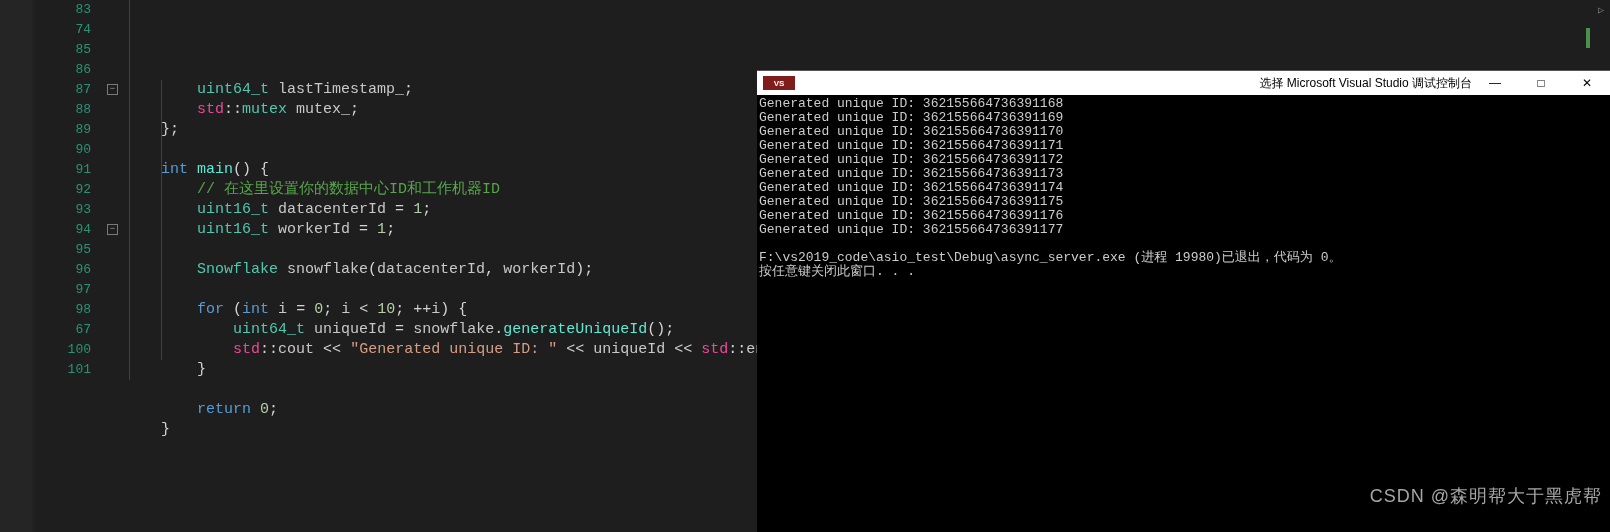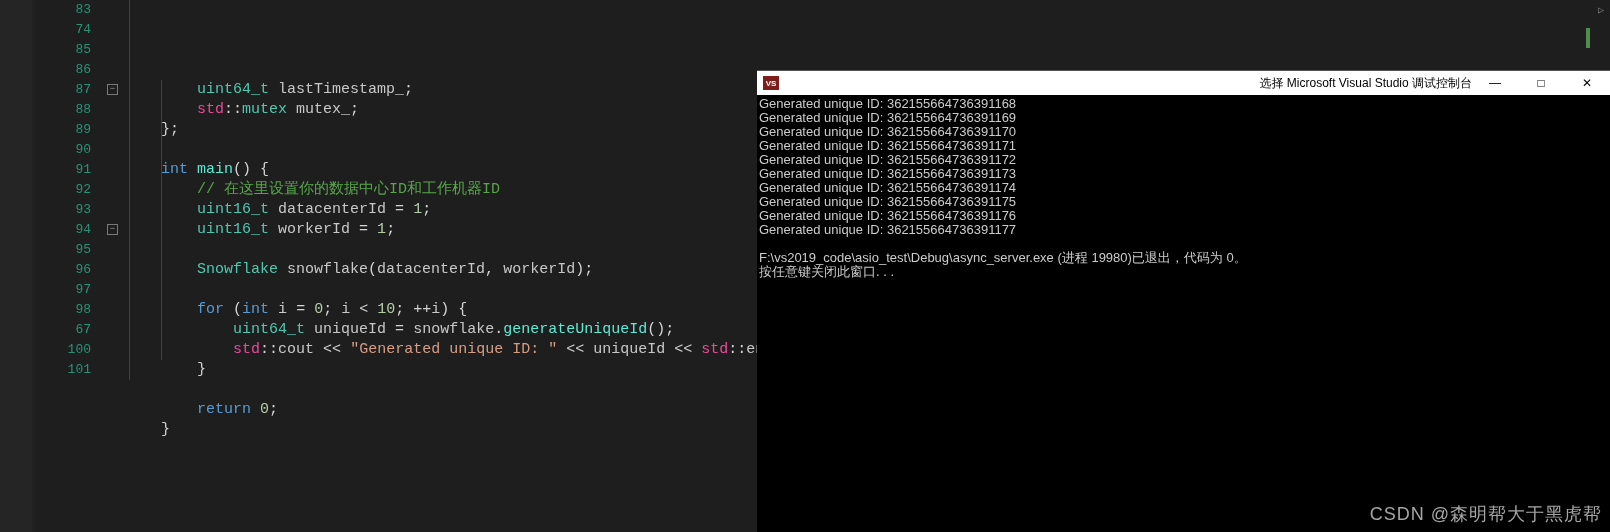--- a/index.html
+++ b/index.html
@@ -129,7 +129,7 @@
     font-size: 12px;
   }
   .console-icon {
-    width: 16px; height: 14px;
+    width: 32px; height: 14px;
     background: #7f1d1d;
     margin: 0 6px;
     display: flex;

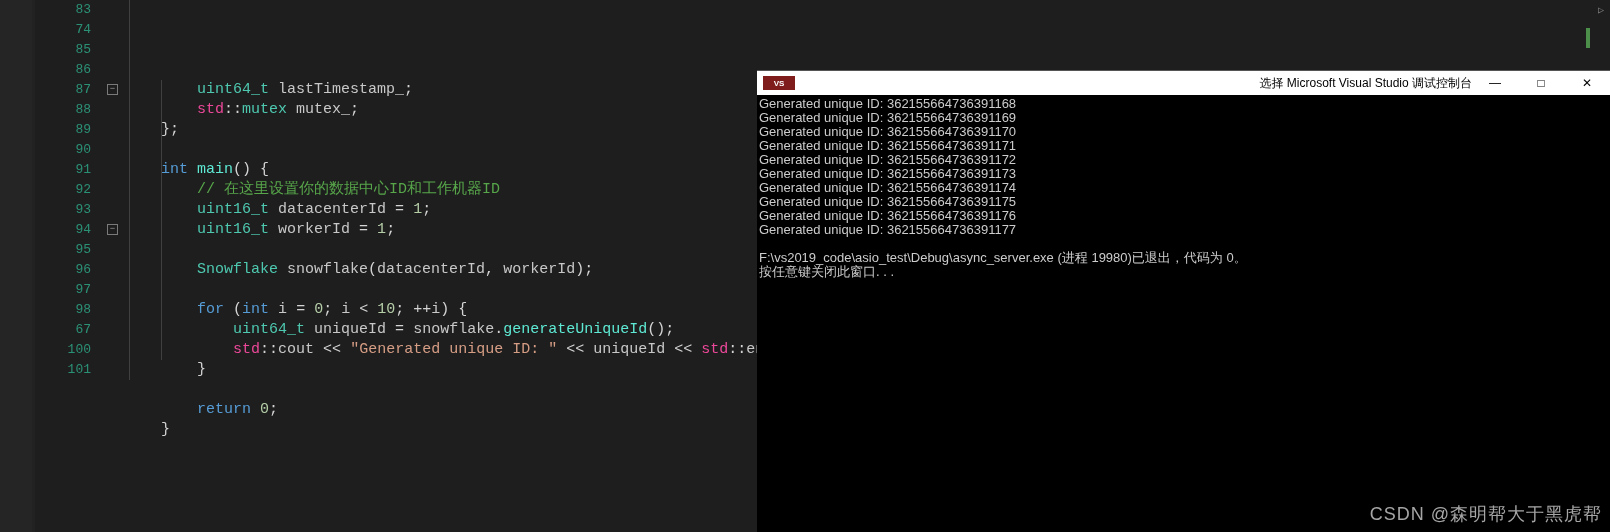--- a/index.html
+++ b/index.html
@@ -158,7 +158,7 @@
     padding: 2px 0 0 2px;
     line-height: 14px;
     white-space: pre;
-    font-family: Liberation Sans, sans-serif;
+    font-family: Liberation Mono, monospace;
   }
   .watermark {
     position: absolute;

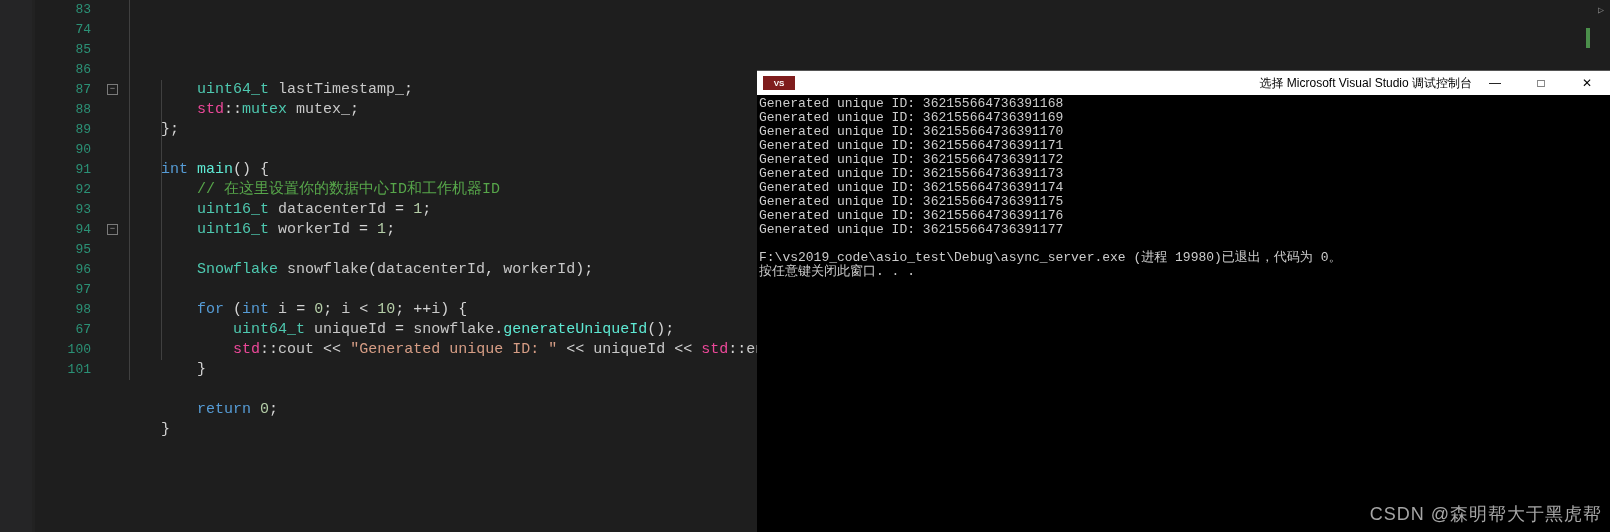--- a/index.html
+++ b/index.html
@@ -163,7 +163,7 @@
   .watermark {
     position: absolute;
     right: 8px;
-    bottom: 6px;
+    bottom: 24px;
     color: #dcdcdc;
     font-family: 'Microsoft YaHei', sans-serif;
     font-size: 18px;

